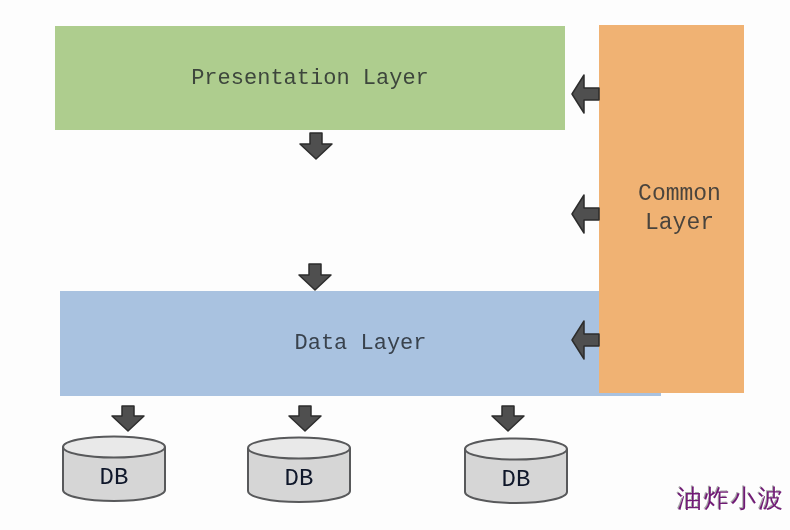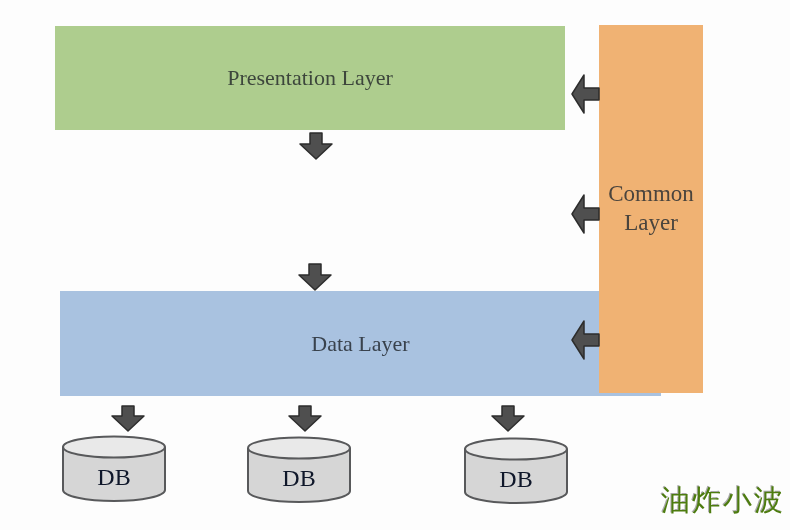--- a/index.html
+++ b/index.html
@@ -12,7 +12,7 @@
     width: 790px;
     height: 530px;
     background: #fdfdfd;
-    font-family: Liberation Serif, serif;
+    font-family: Liberation Mono, monospace;
     overflow: hidden;
   }
   .layer {

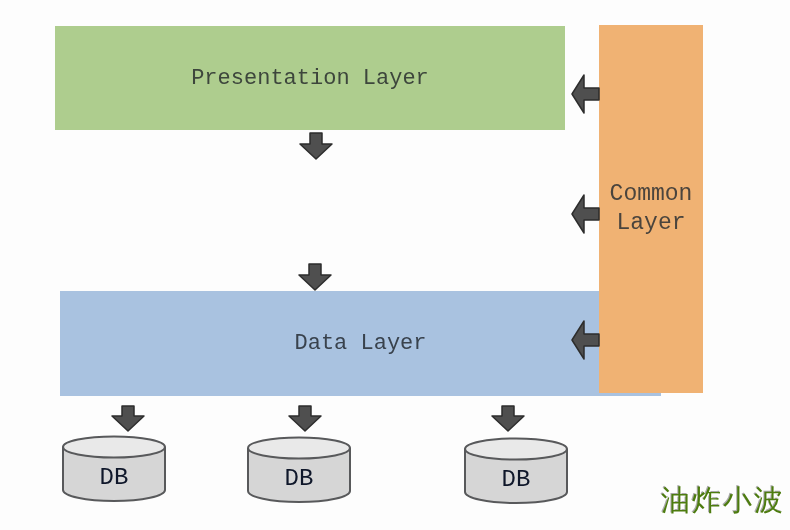--- a/index.html
+++ b/index.html
@@ -36,9 +36,9 @@
     background: #a9c2e0; color: #39424d;
   }
   #layer-common {
-    left: 599px; top: 25px; width: 104px; height: 368px;
+    left: 599px; top: 25px; width: 129px; height: 368px;
     background: #f0b273; color: #4a443d;
-    text-align: center; font-size: 23px; line-height: 1.25;
+    text-align: center; font-size: 23px; line-height: 1.25; padding-left: 16px;
   }
   .arrow {
     position: absolute;

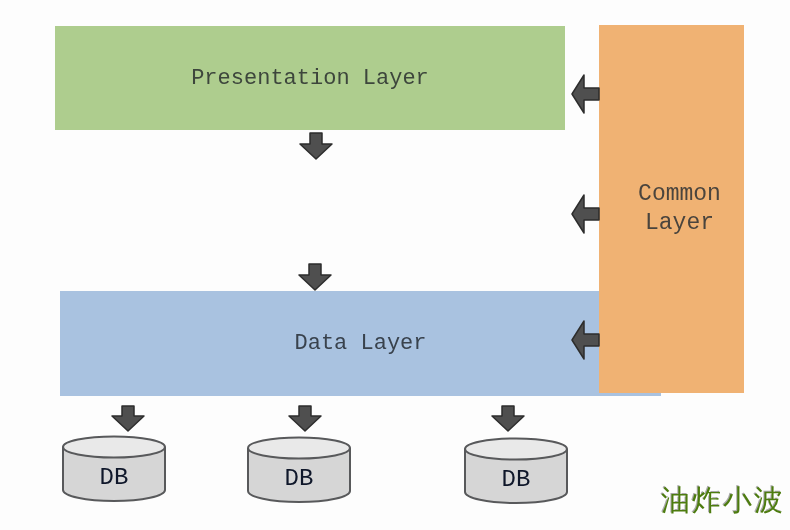--- a/index.html
+++ b/index.html
@@ -57,10 +57,10 @@
   }
   .watermark {
     position: absolute;
-    right: 5px; bottom: 9px;
-    font-size: 29px;
+    right: 5px; bottom: 15px;
+    font-size: 25px;
     letter-spacing: 2px;
-    color: #4d7c0f;
+    color: #701a75;
     text-shadow: 1px 1px 0 #ffffff, -1px -1px 0 #a8a8a8;
   }
 </style>

